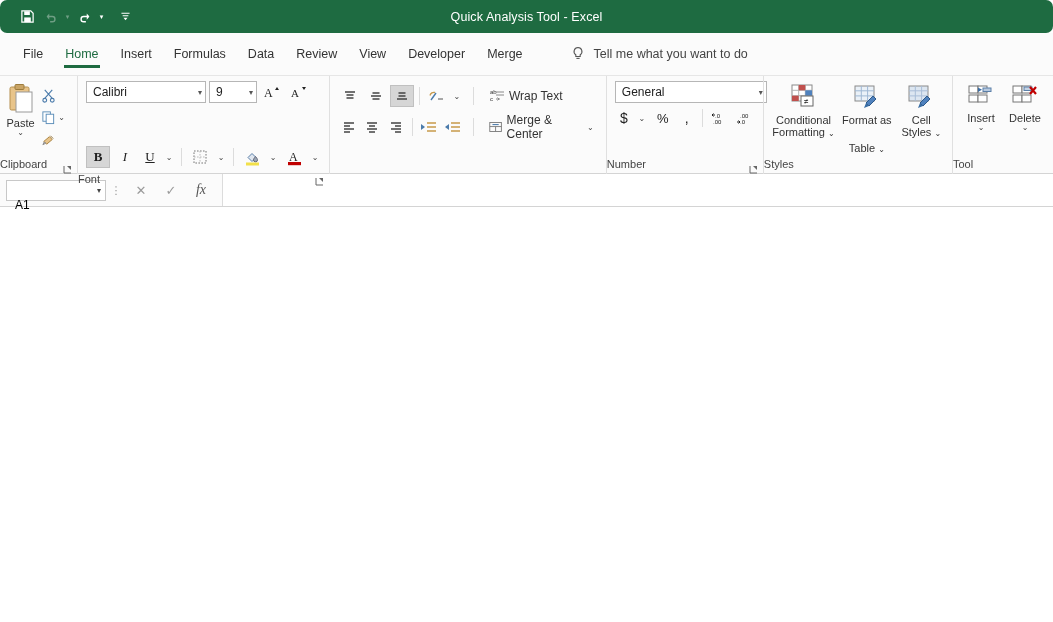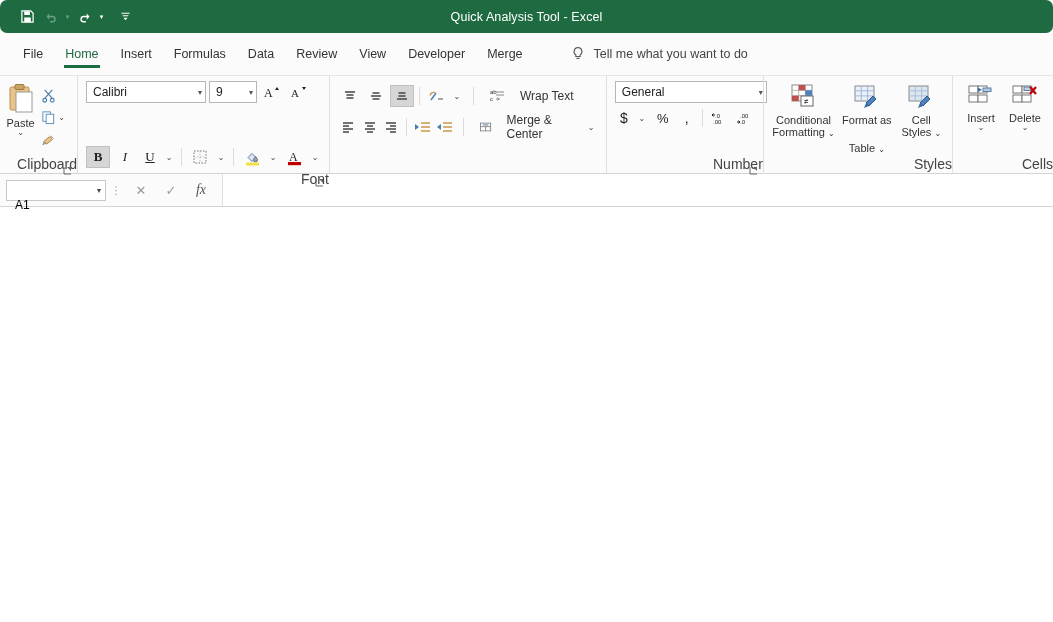--- a/index.html
+++ b/index.html
@@ -96,7 +96,7 @@
   
   .aligngrid { display: flex; flex-direction: column; gap: 4px; padding-top: 4px; }
   .arow { display: flex; align-items: center; gap: 2px; }
-  .txtbtn { display: flex; align-items: center; gap: 14px; font-size: 12px; color: #333; padding: 2px 4px; }
+  .txtbtn { display: flex; align-items: center; gap: 3px; font-size: 12px; color: #333; padding: 2px 4px; }
 
   
   .numcombo { width: 152px; }

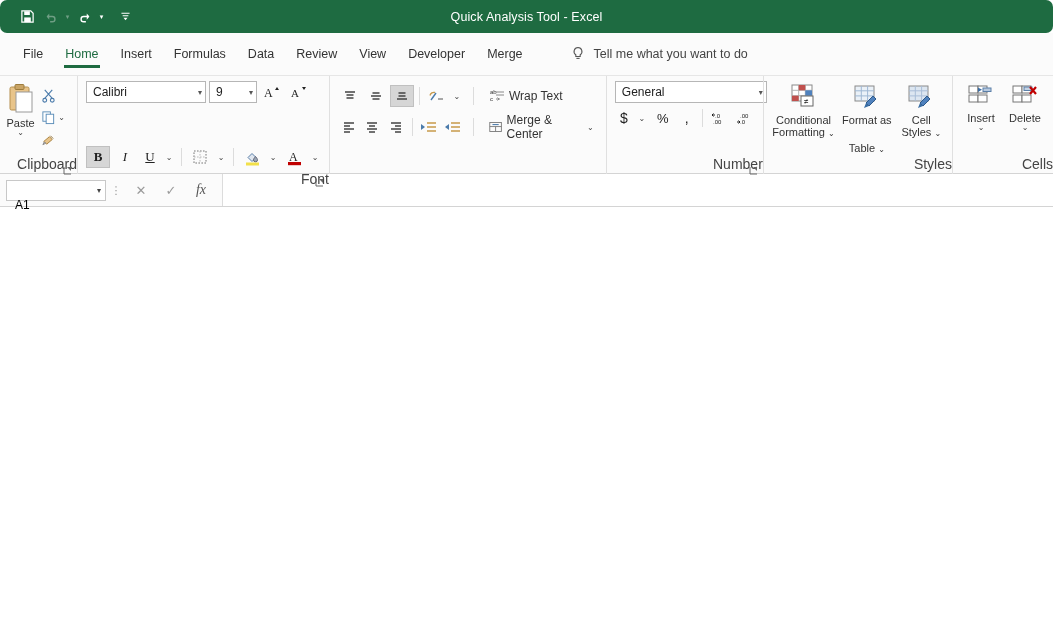--- a/index.html
+++ b/index.html
@@ -59,7 +59,7 @@
   .rgroup + .rgroup { border-left: 1px solid #e0e0e0; }
   .rgroup-body { flex: 1; display: flex; align-items: flex-start; padding: 5px 6px 0 6px; }
   .rgroup-label {
-    height: 17px; font-size: 14px; color: #444; text-align: right;
+    height: 17px; font-size: 11px; color: #444; text-align: left;
     position: relative; line-height: 14px;
   }
   .dlgl {

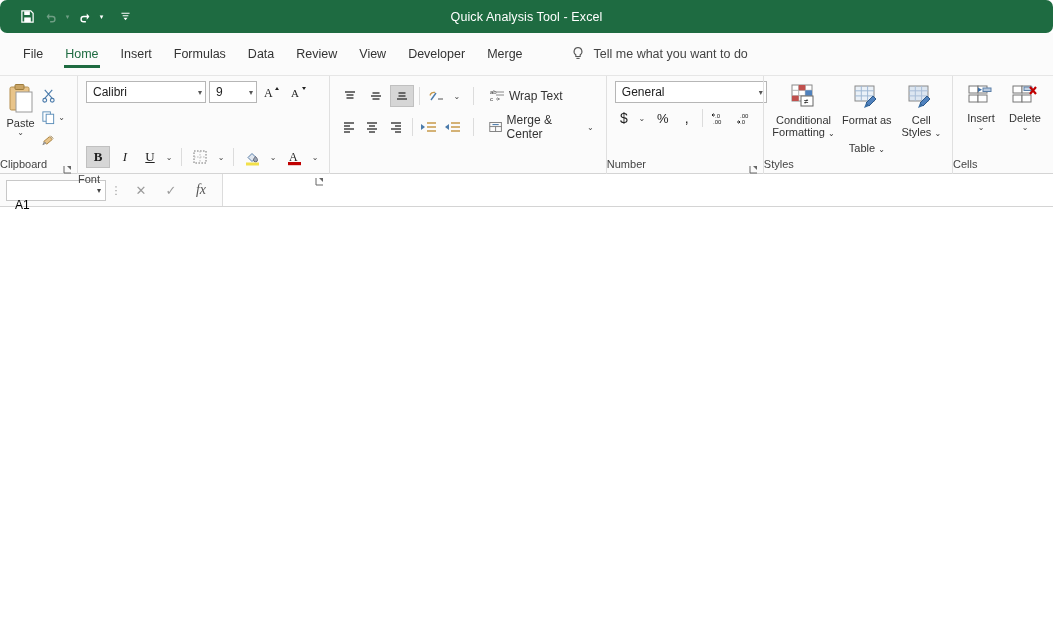--- a/index.html
+++ b/index.html
@@ -507,7 +507,7 @@
           <span class="chev">⌄</span>
         </div>
       </div>
-      <div class="rgroup-label">Cells</div>
+      <div class="rgroup-label">Tool</div>
     </div>
   </div>
 

